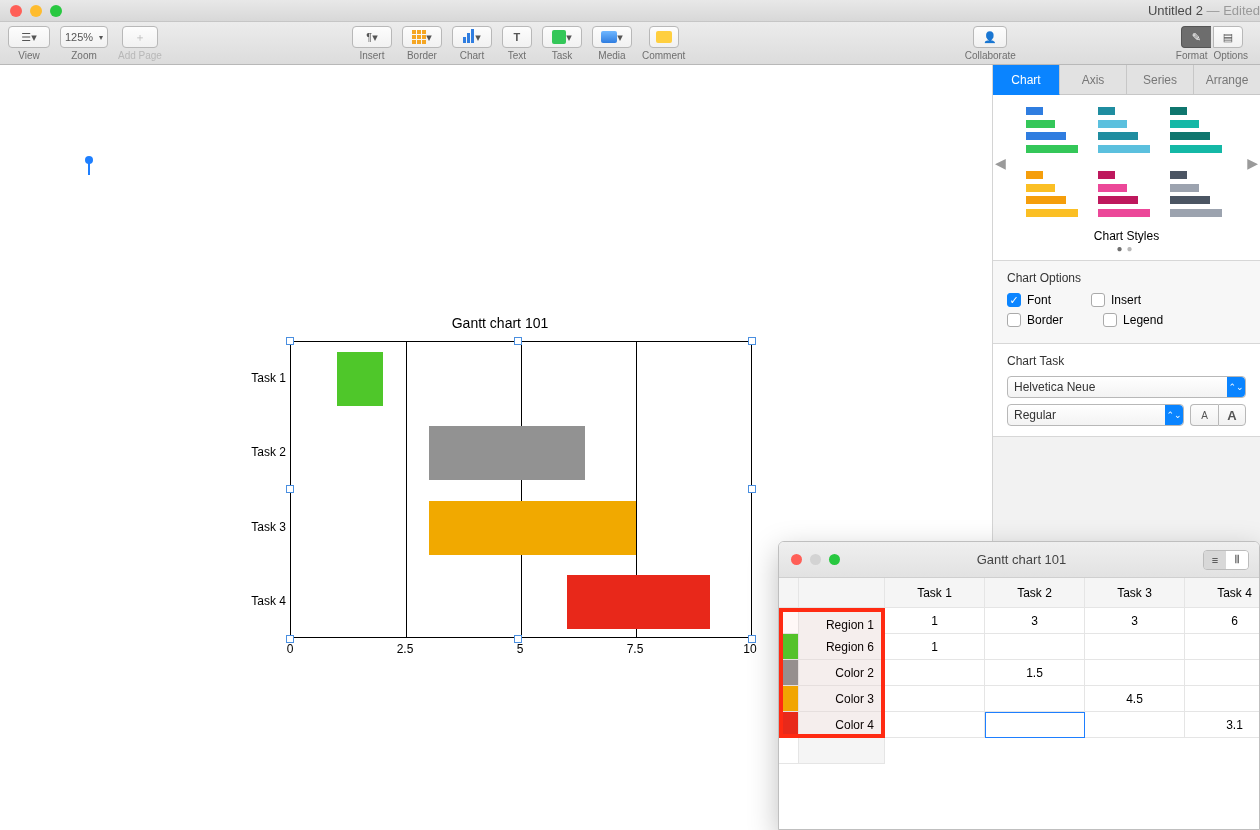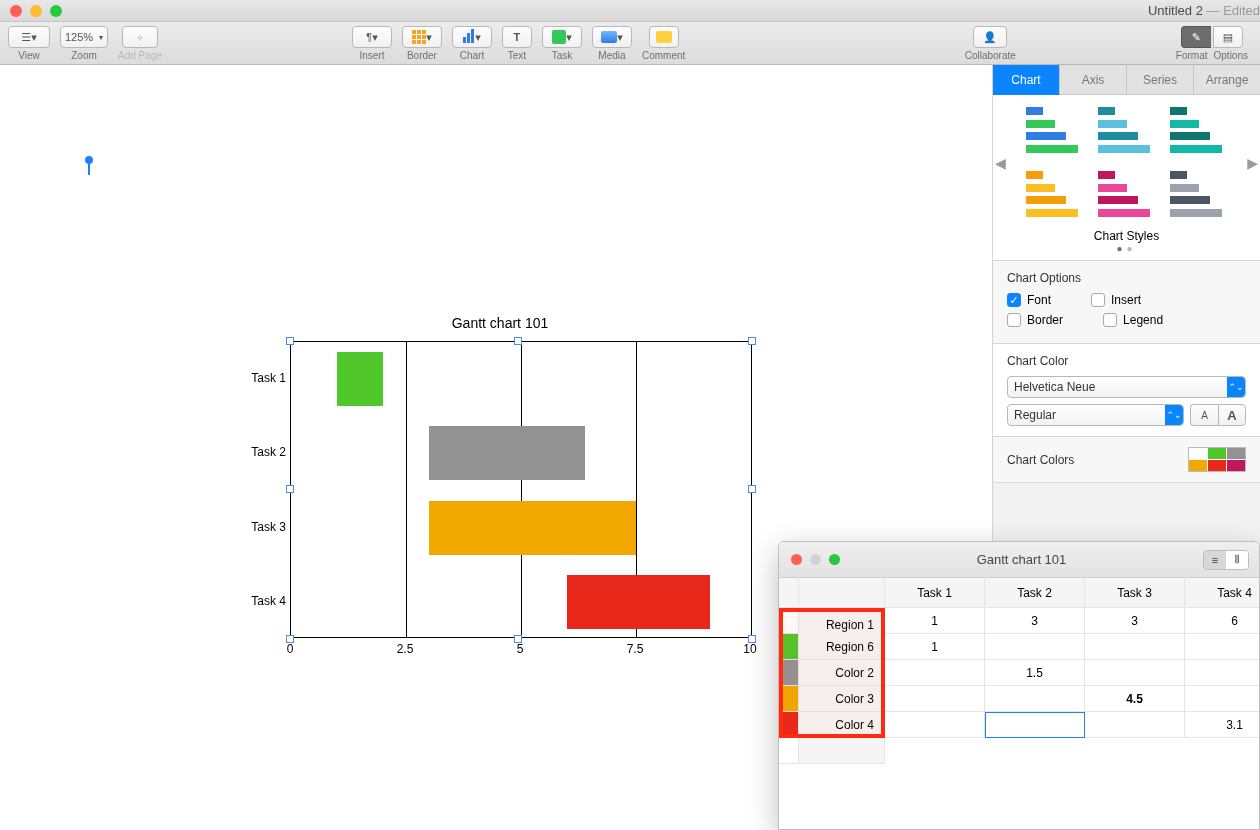--- a/index.html
+++ b/index.html
@@ -336,7 +336,7 @@
     </div>
 
     <div class="section">
-      <div class="section-title">Chart Color</div>
+      <div class="section-title">Chart Task</div>
       <div class="select">
           <span>Helvetica Neue</span>
           <span class="knob">⌃⌄</span>

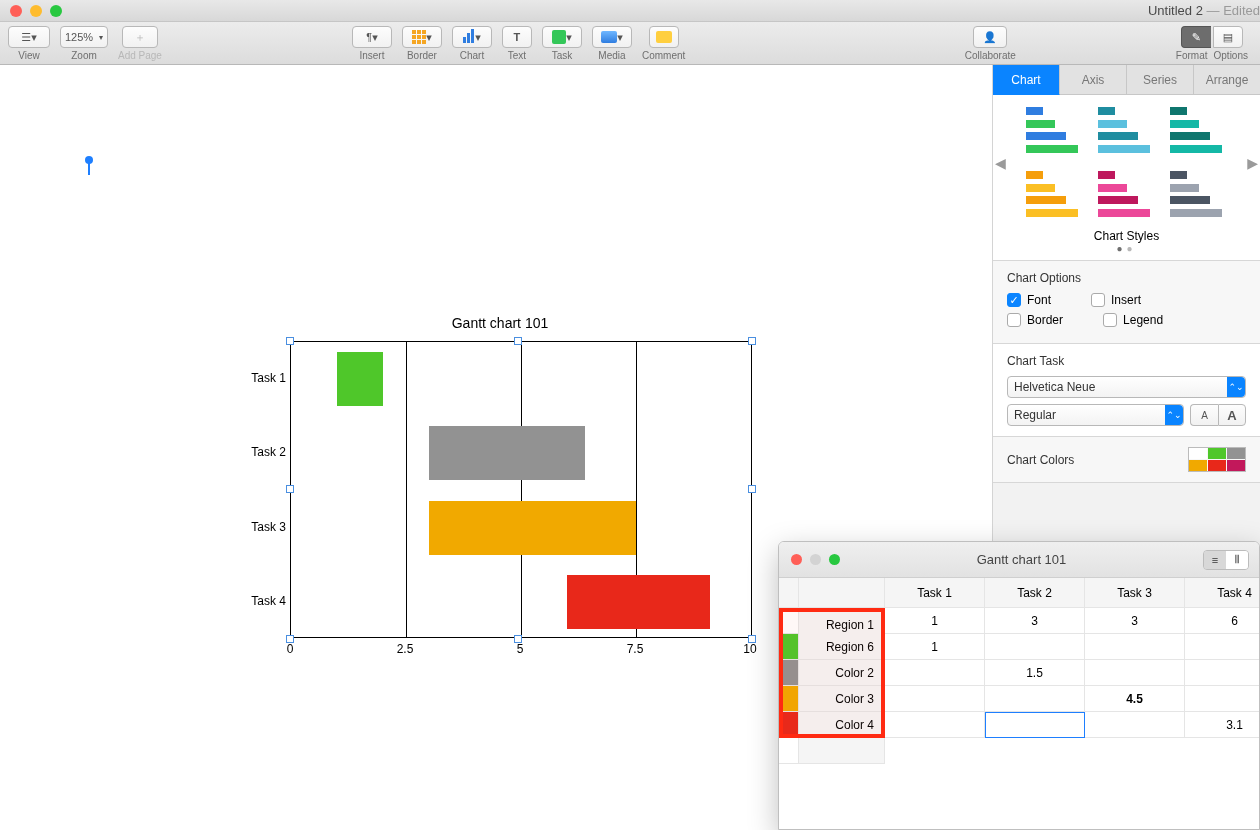--- a/index.html
+++ b/index.html
@@ -353,19 +353,6 @@
       </div>
     </div>
 
-    <div class="section gray">
-      <div class="colors-row">
-        <div class="section-title" style="margin:0;">Chart Colors</div>
-        <div class="color-swatches">
-          <div style="background:#fff"></div>
-            <div style="background:#4fc72a"></div>
-            <div style="background:#929292"></div>
-          <div style="background:#f1a900"></div>
-            <div style="background:#e8281a"></div>
-            <div style="background:#c2185b"></div>
-        </div>
-      </div>
-    </div>
   </div>
 </div>
 

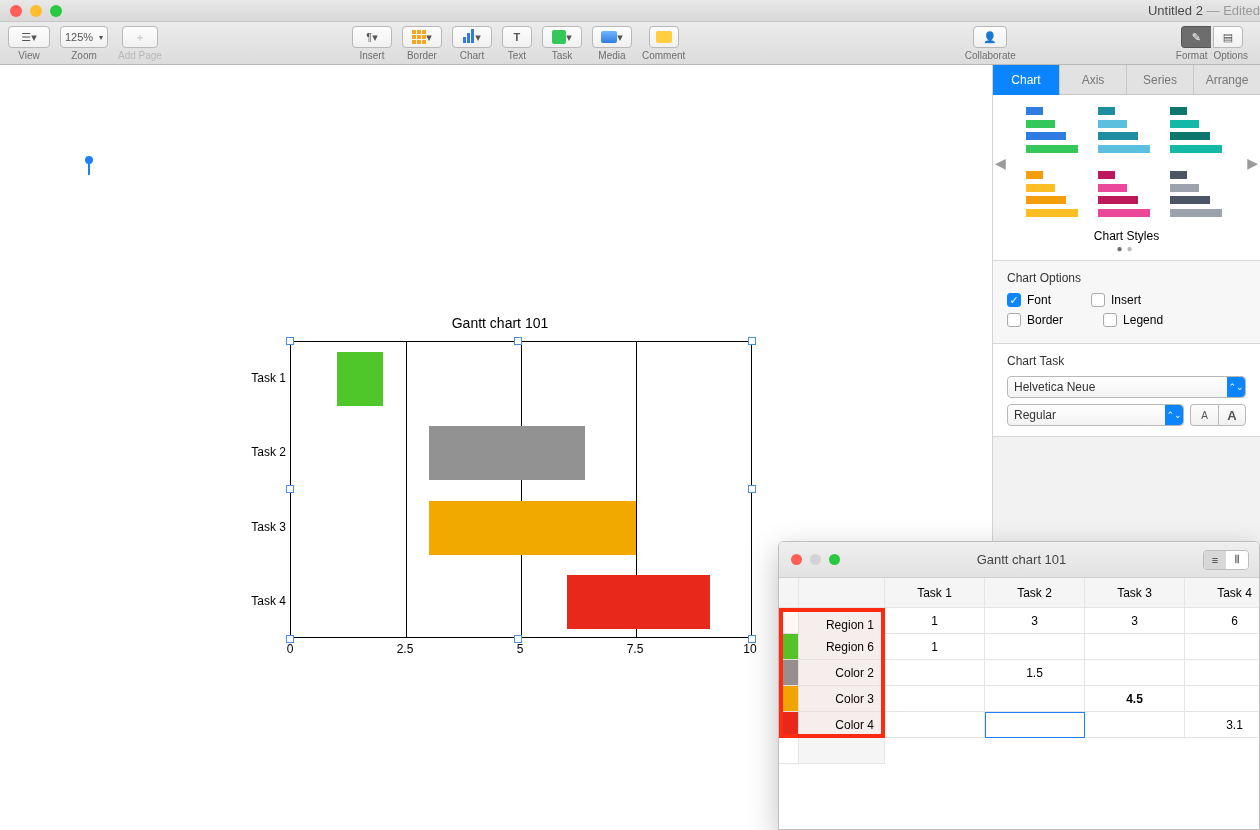--- a/index.html
+++ b/index.html
@@ -398,7 +398,7 @@
       <div class="dw-cell dw-rowhead" style="left: 20px; top: 108px; width: 86px; height: 26px;">Color 3</div>
       <div class="dw-cell " style="left: 106px; top: 108px; width: 100px; height: 26px;"></div>
       <div class="dw-cell " style="left: 206px; top: 108px; width: 100px; height: 26px;"></div>
-      <div class="dw-cell " style="left: 306px; top: 108px; width: 100px; height: 26px; font-weight: bold;">4.5</div>
+      <div class="dw-cell " style="left: 306px; top: 108px; width: 100px; height: 26px;">4.5</div>
       <div class="dw-cell " style="left: 406px; top: 108px; width: 100px; height: 26px;"></div>
       <div class="dw-cell " style="left: 0px; top: 134px; width: 20px; height: 26px; background: rgb(232, 40, 26); border-right: 1px solid rgb(229, 229, 229);"></div>
       <div class="dw-cell dw-rowhead" style="left: 20px; top: 134px; width: 86px; height: 26px;">Color 4</div>

